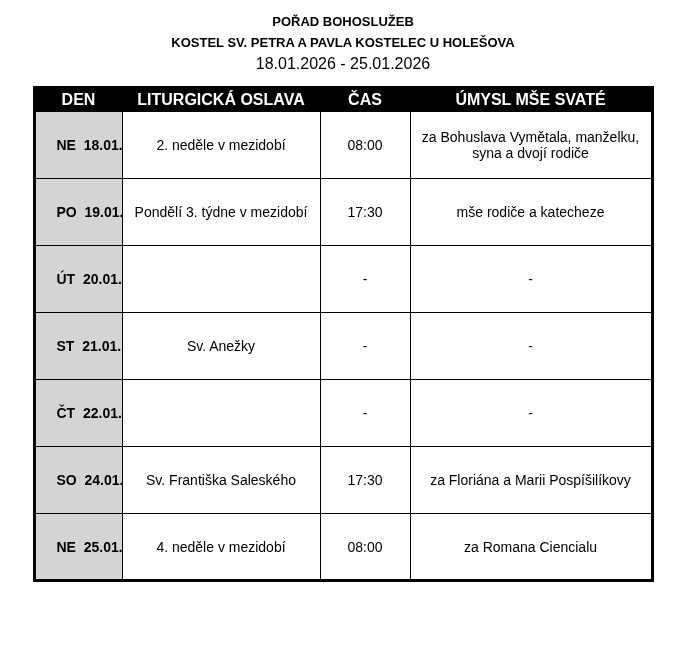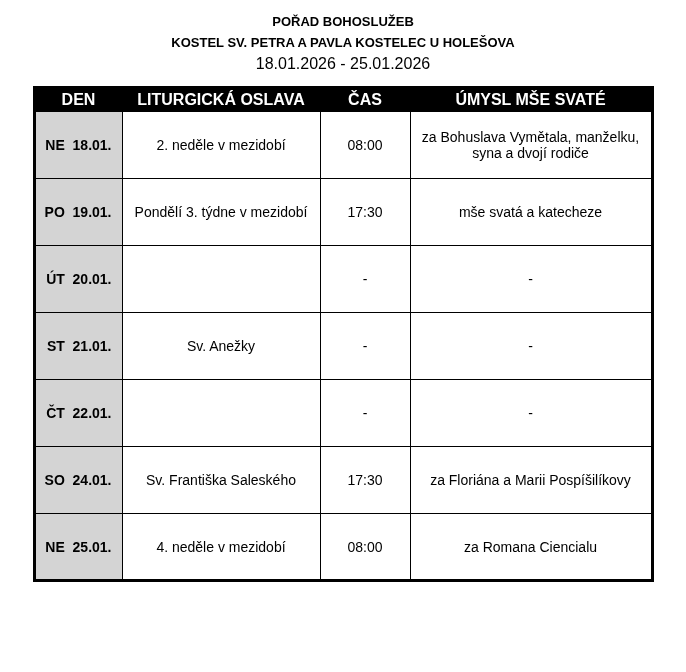--- a/index.html
+++ b/index.html
@@ -61,9 +61,9 @@
   table.schedule td.day-cell {
     background: #d4d4d4;
     font-weight: bold;
-    text-align: right;
+    text-align: left;
     white-space: pre;
-    padding-left: 9px;
+    padding-left: 21px;
   }
   col.c-den   { width: 88px; }
   col.c-osl   { width: 198px; }

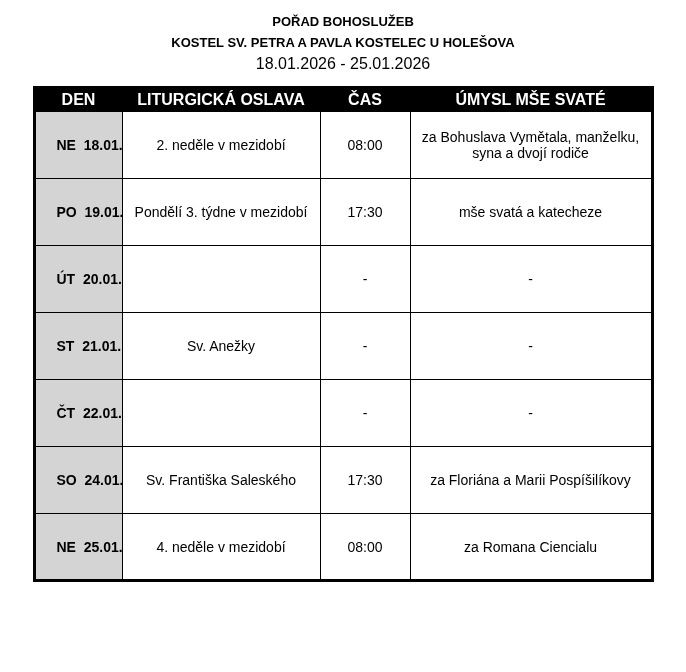--- a/index.html
+++ b/index.html
@@ -107,7 +107,7 @@
         <td class="day-cell">PO  19.01.</td>
         <td>Pondělí 3. týdne v mezidobí</td>
         <td>17:30</td>
-        <td>mše svatá a katecheze</td>
+        <td>mše rodiče a katecheze</td>
       </tr>
       <tr>
         <td class="day-cell">ÚT  20.01.</td>

